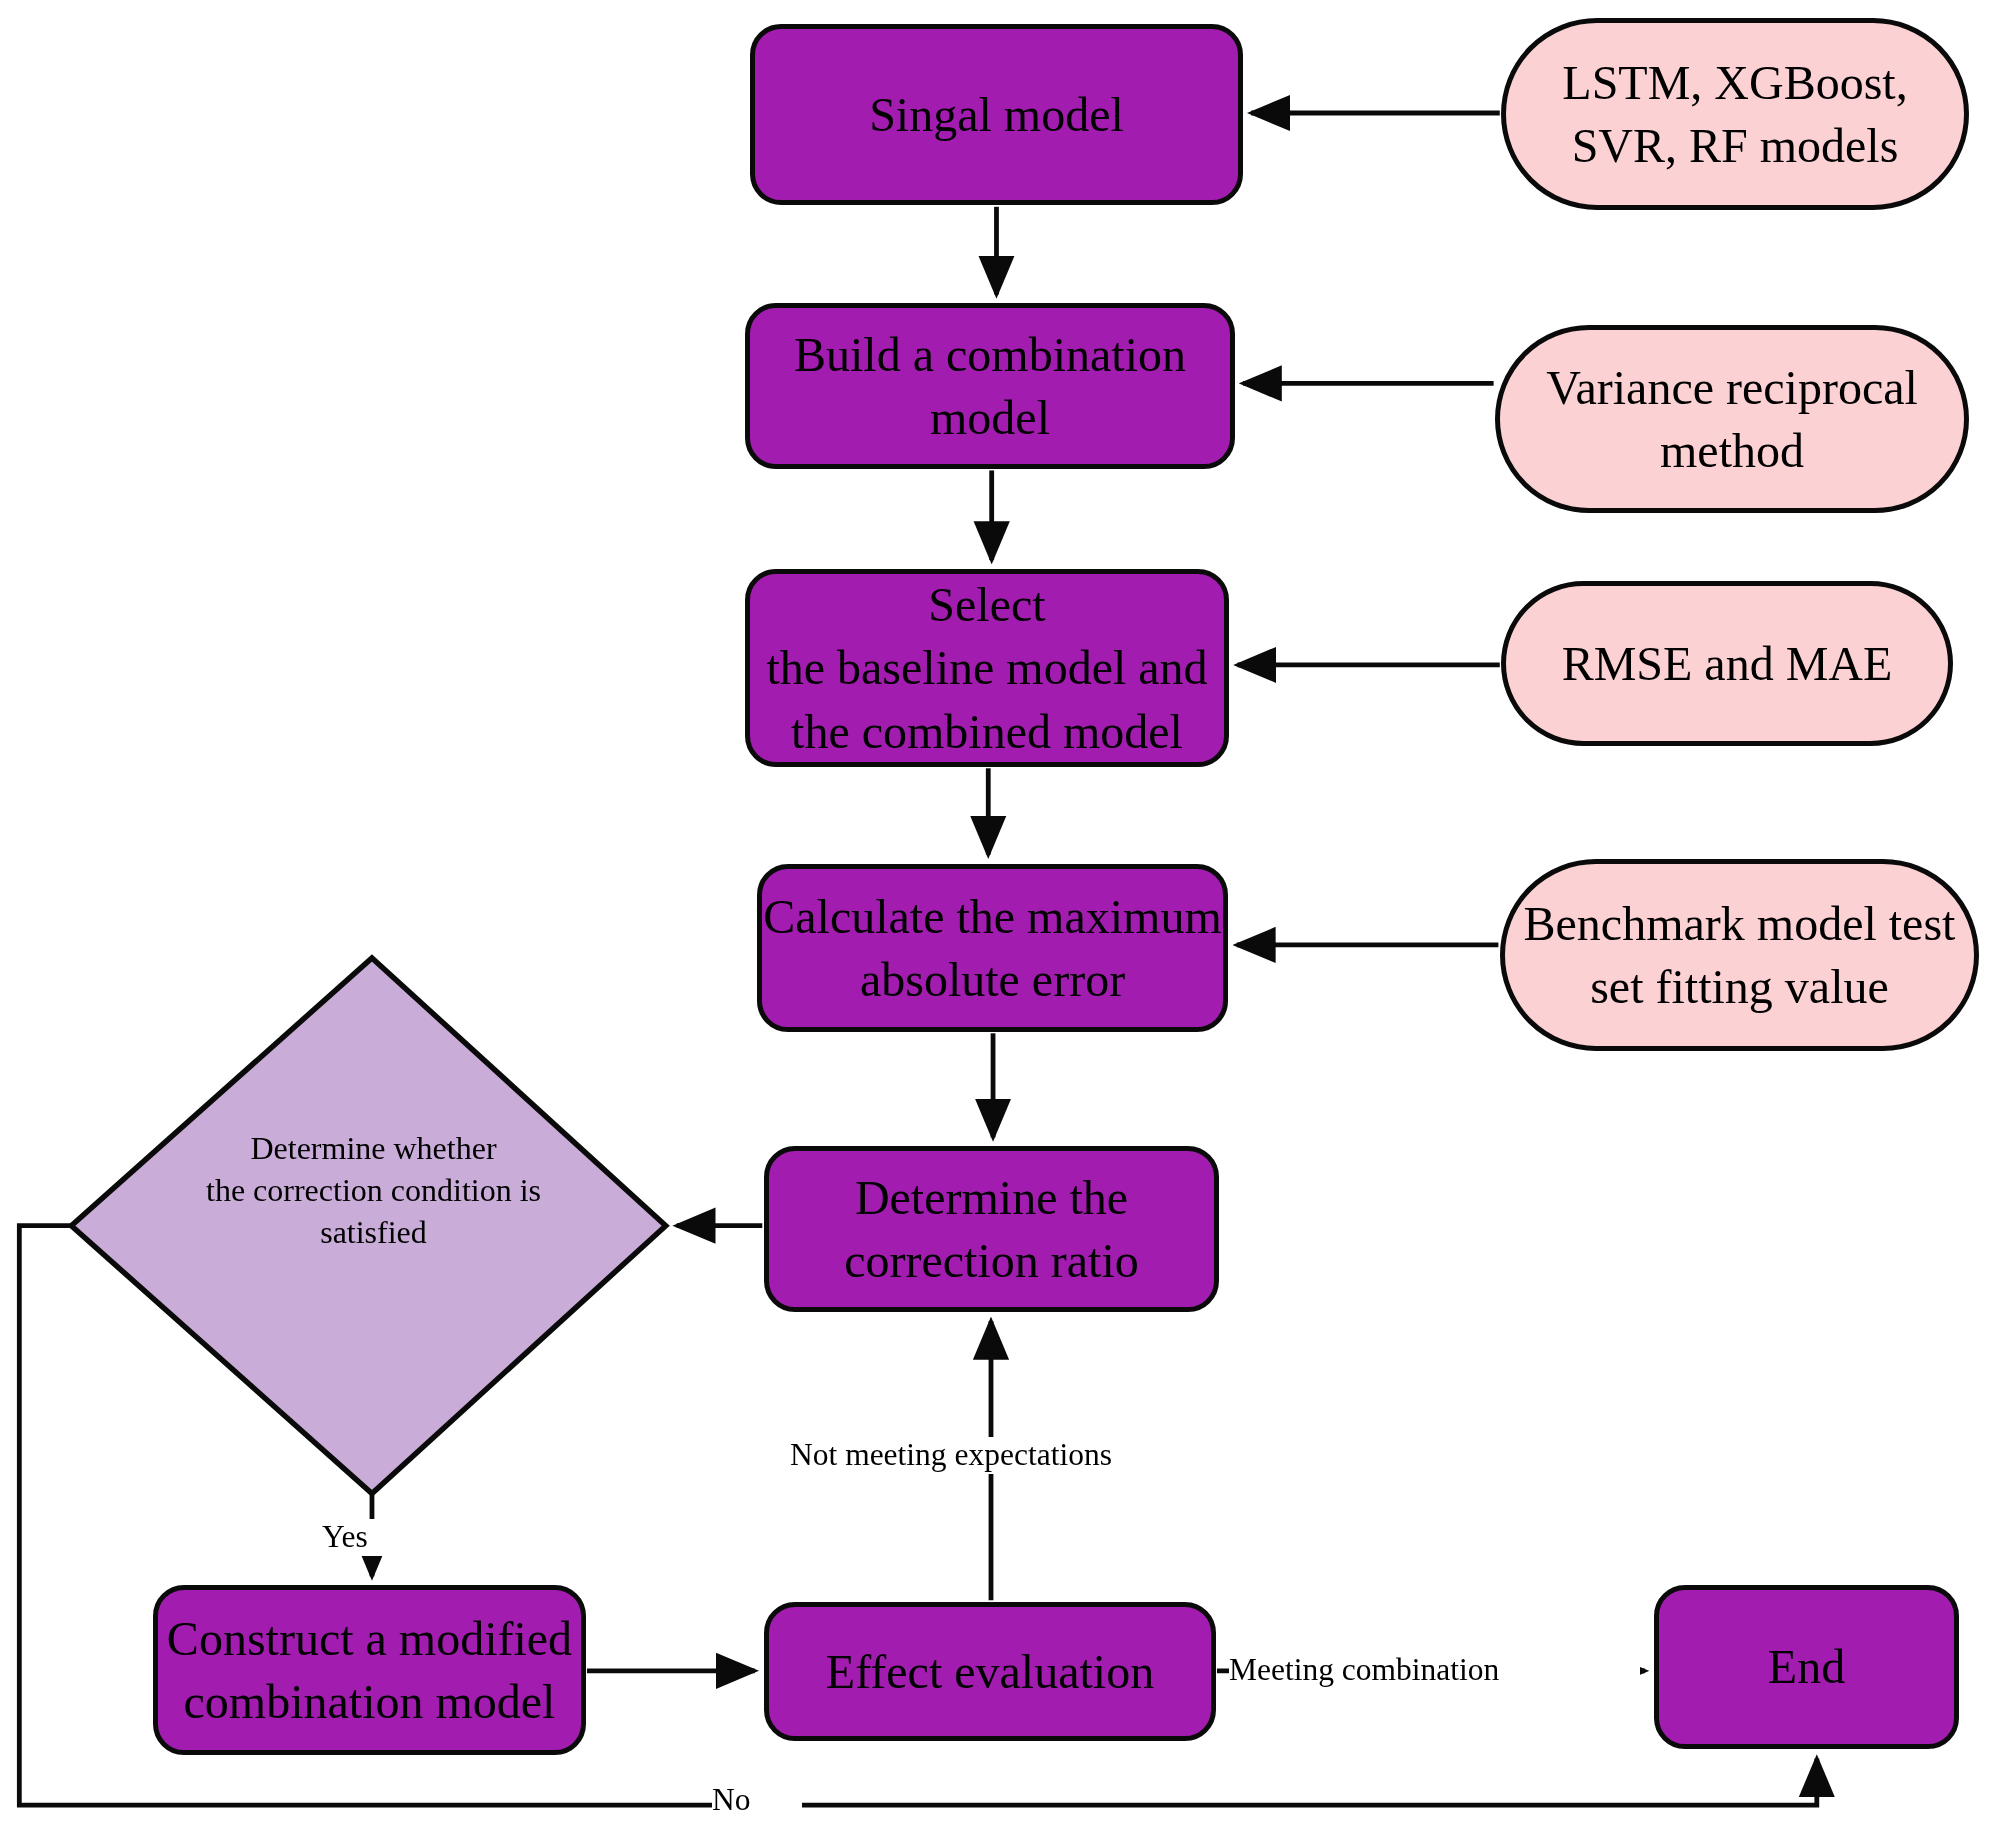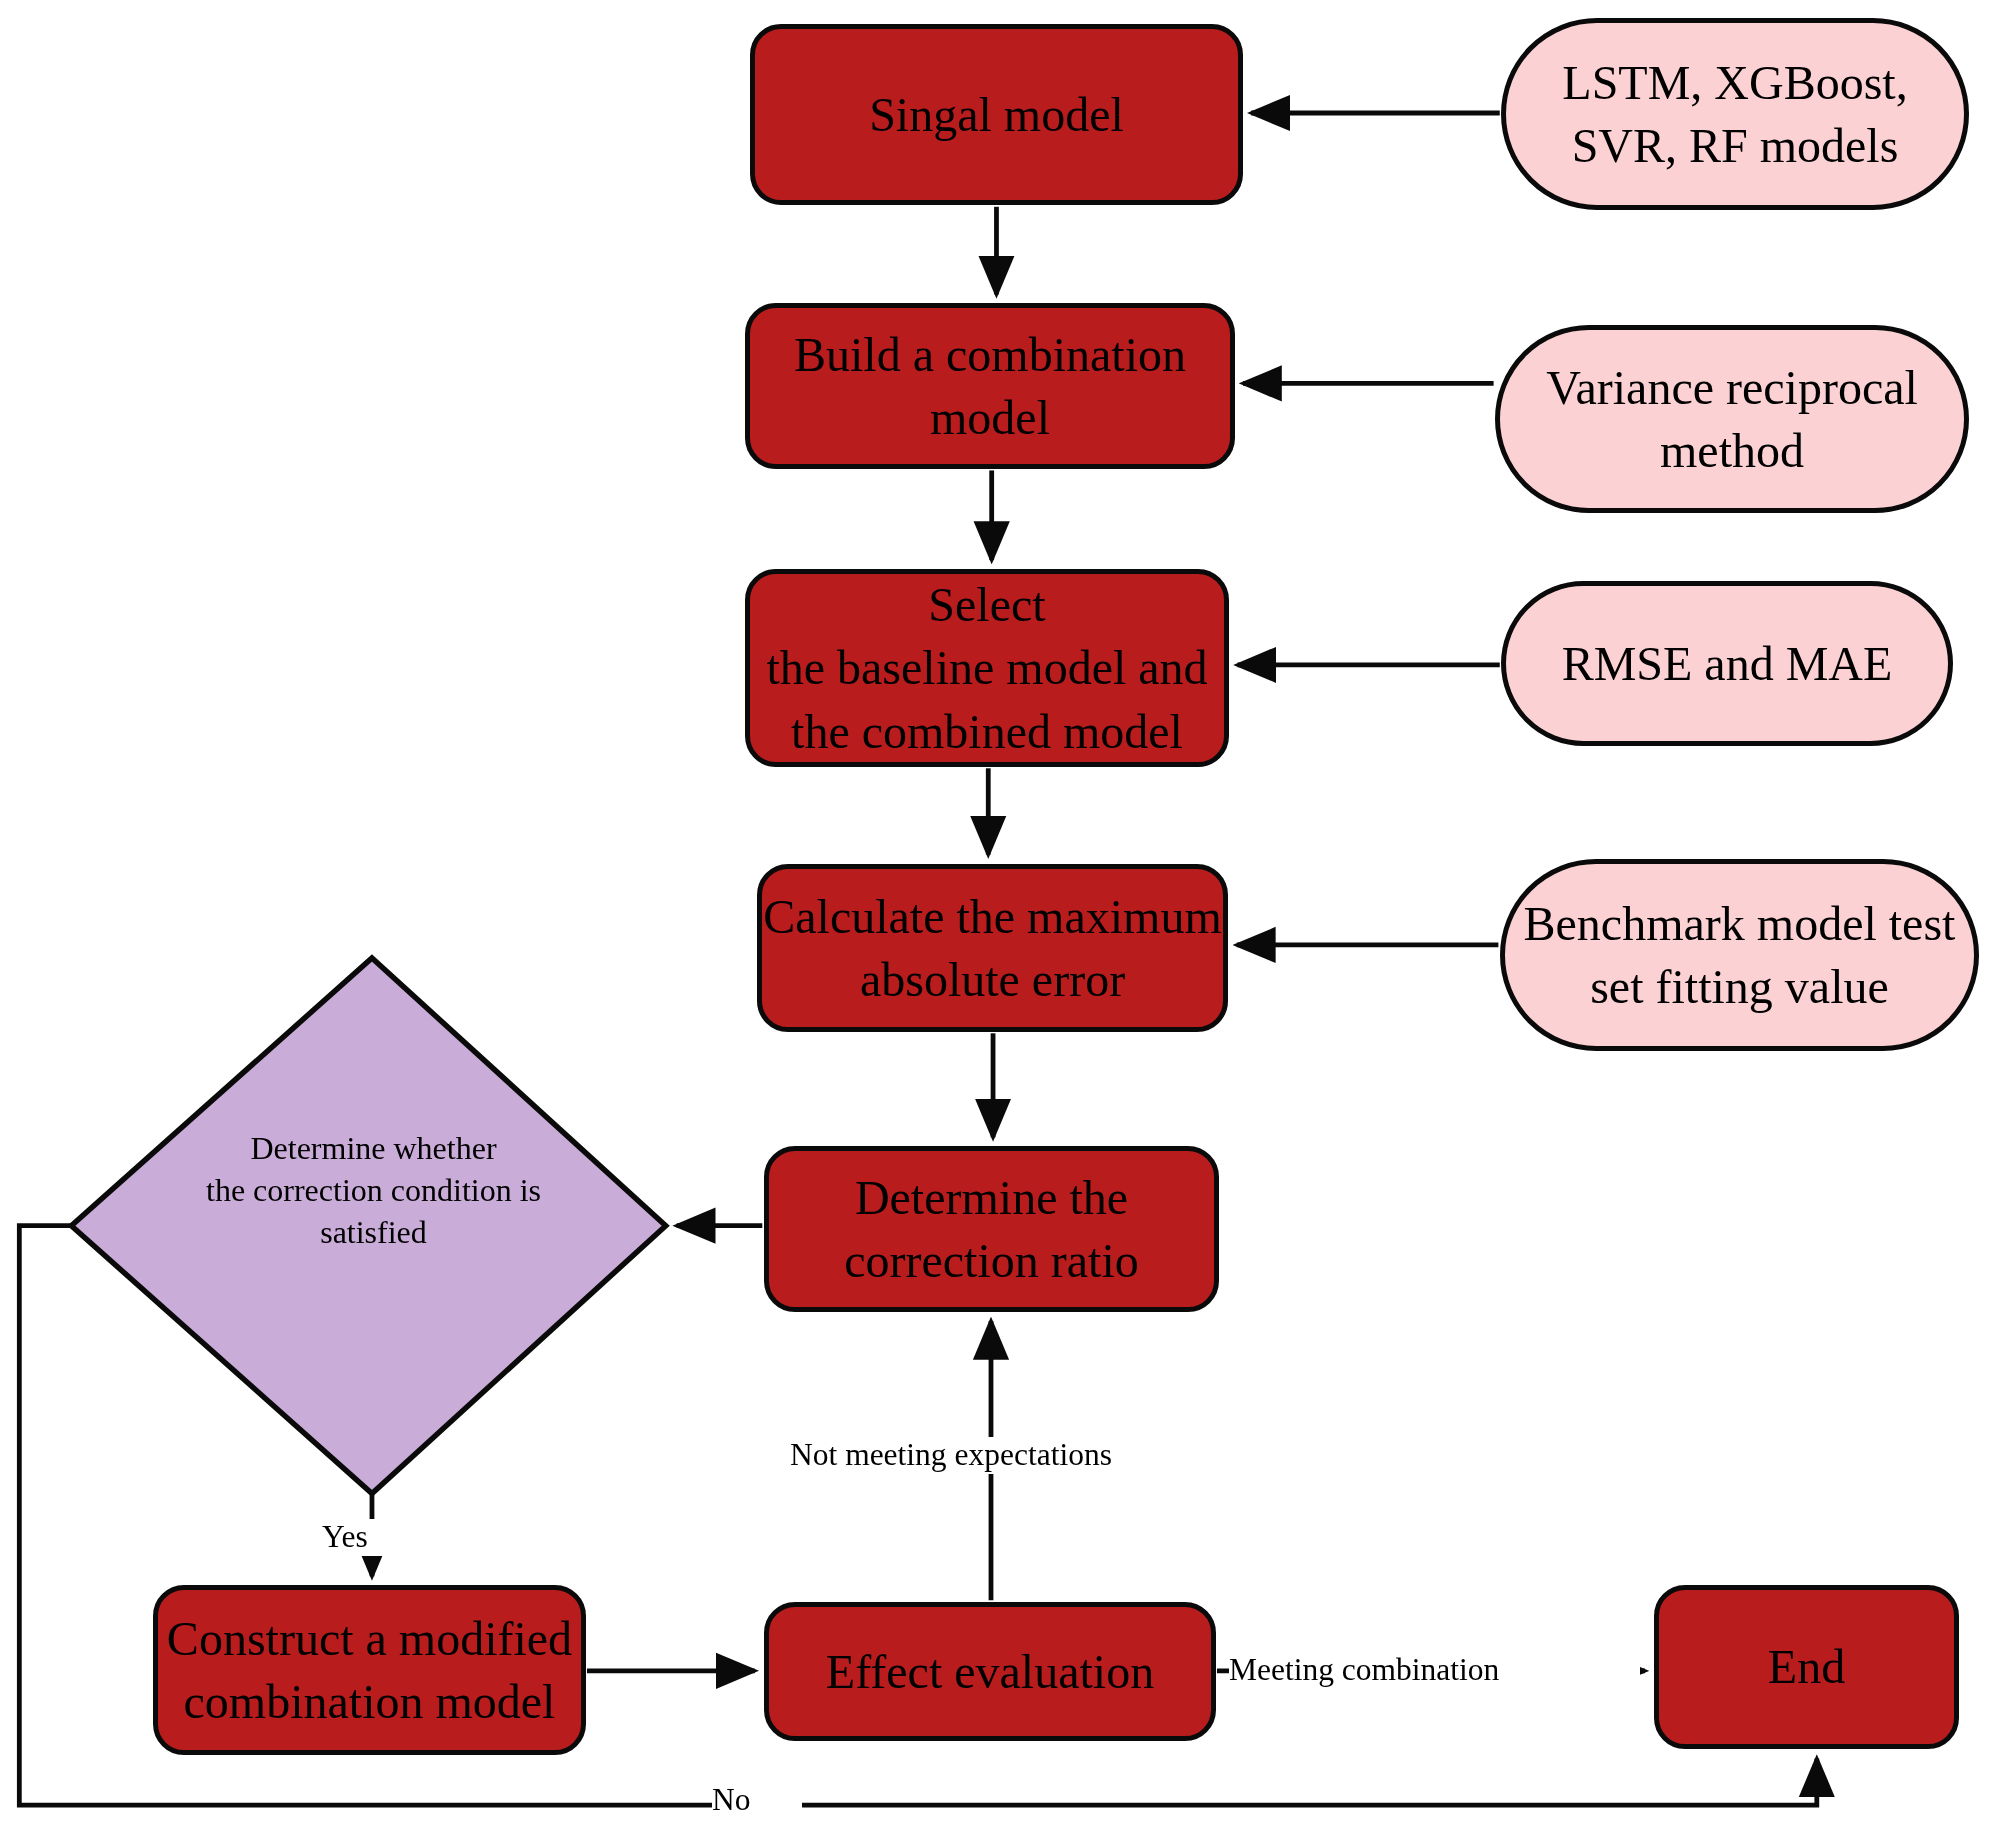--- a/index.html
+++ b/index.html
@@ -41,7 +41,7 @@
     line-height: 1.32;
   }
   .process {
-    background: #b91c1c;
+    background: #a21caf;
     border-radius: 31px;
   }
   .input {

